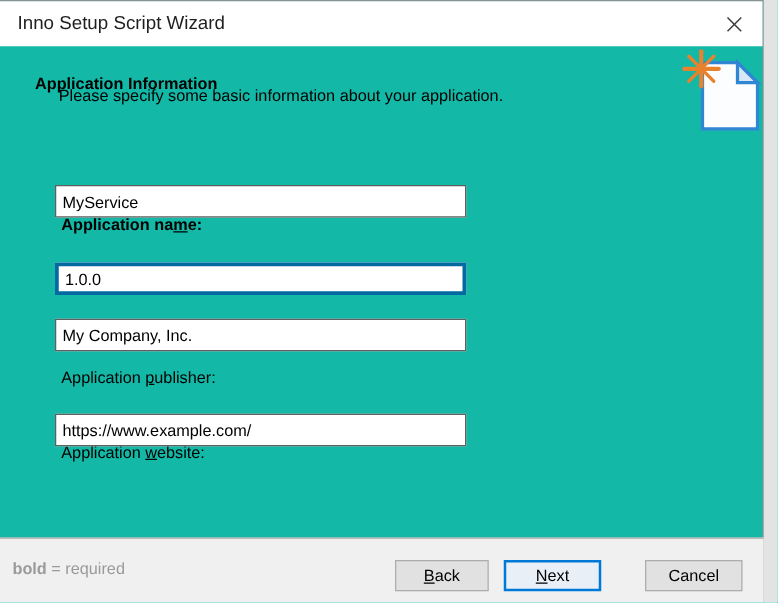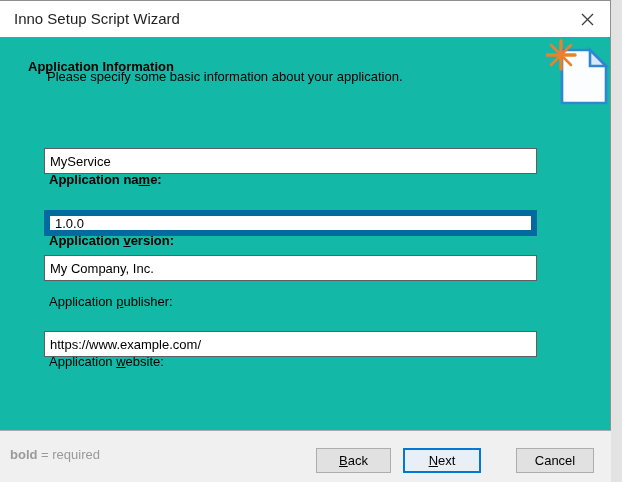--- a/index.html
+++ b/index.html
@@ -47,7 +47,7 @@
   .fld-label u { text-decoration:underline; }
 
   .fld-input {
-    position:absolute; left:44px; width:493px; height:26px;
+    position:absolute; left:44px; width:329px; height:26px;
     border:1px solid #5f5f5f; background:#ffffff;
     font-family:"Liberation Sans","DejaVu Sans",sans-serif;
     font-size:13px; color:#000; padding:0 5px; outline:none;

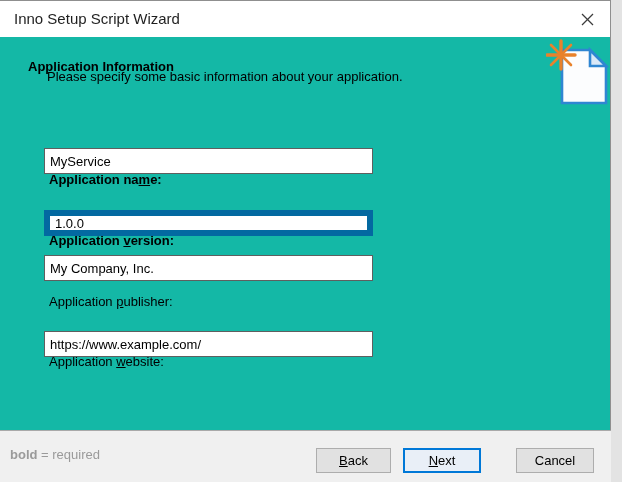--- a/index.html
+++ b/index.html
@@ -52,7 +52,7 @@
     font-family:"Liberation Sans","DejaVu Sans",sans-serif;
     font-size:13px; color:#000; padding:0 5px; outline:none;
   }
-  .fld-input.focused { border:6px solid #0369a1; }
+  .fld-input.focused { border:3px solid #0369a1; }
 
   #lbl-0 { top:127px; }  #inp-0 { top:147px; }
   #lbl-1 { top:188px; }  #inp-1 { top:209px; }

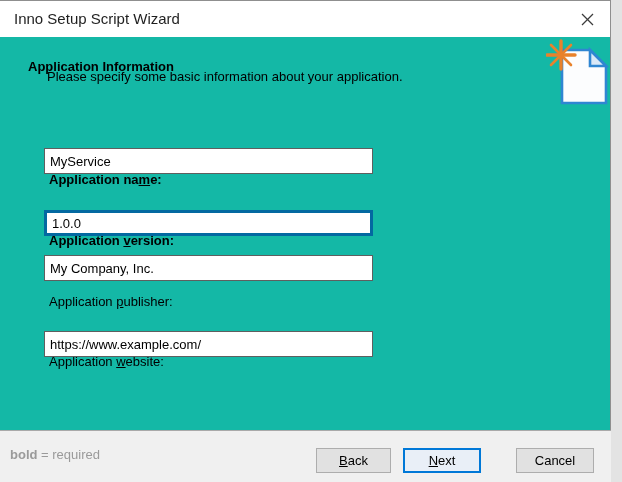--- a/index.html
+++ b/index.html
@@ -116,7 +116,6 @@
     <div id="lbl-0" class="fld-label req"><span>Application na</span><u>m</u><span>e:</span></div>
     <input id="inp-0" class="fld-input" type="text" value="MyService" style="">
 
-    <div id="lbl-1" class="fld-label req"><span>Application </span><u>v</u><span>ersion:</span></div>
     <input id="inp-1" class="fld-input focused" type="text" value="1.0.0" style="">
 
     <div id="lbl-2" class="fld-label"><span>Application </span><u>p</u><span>ublisher:</span></div>

